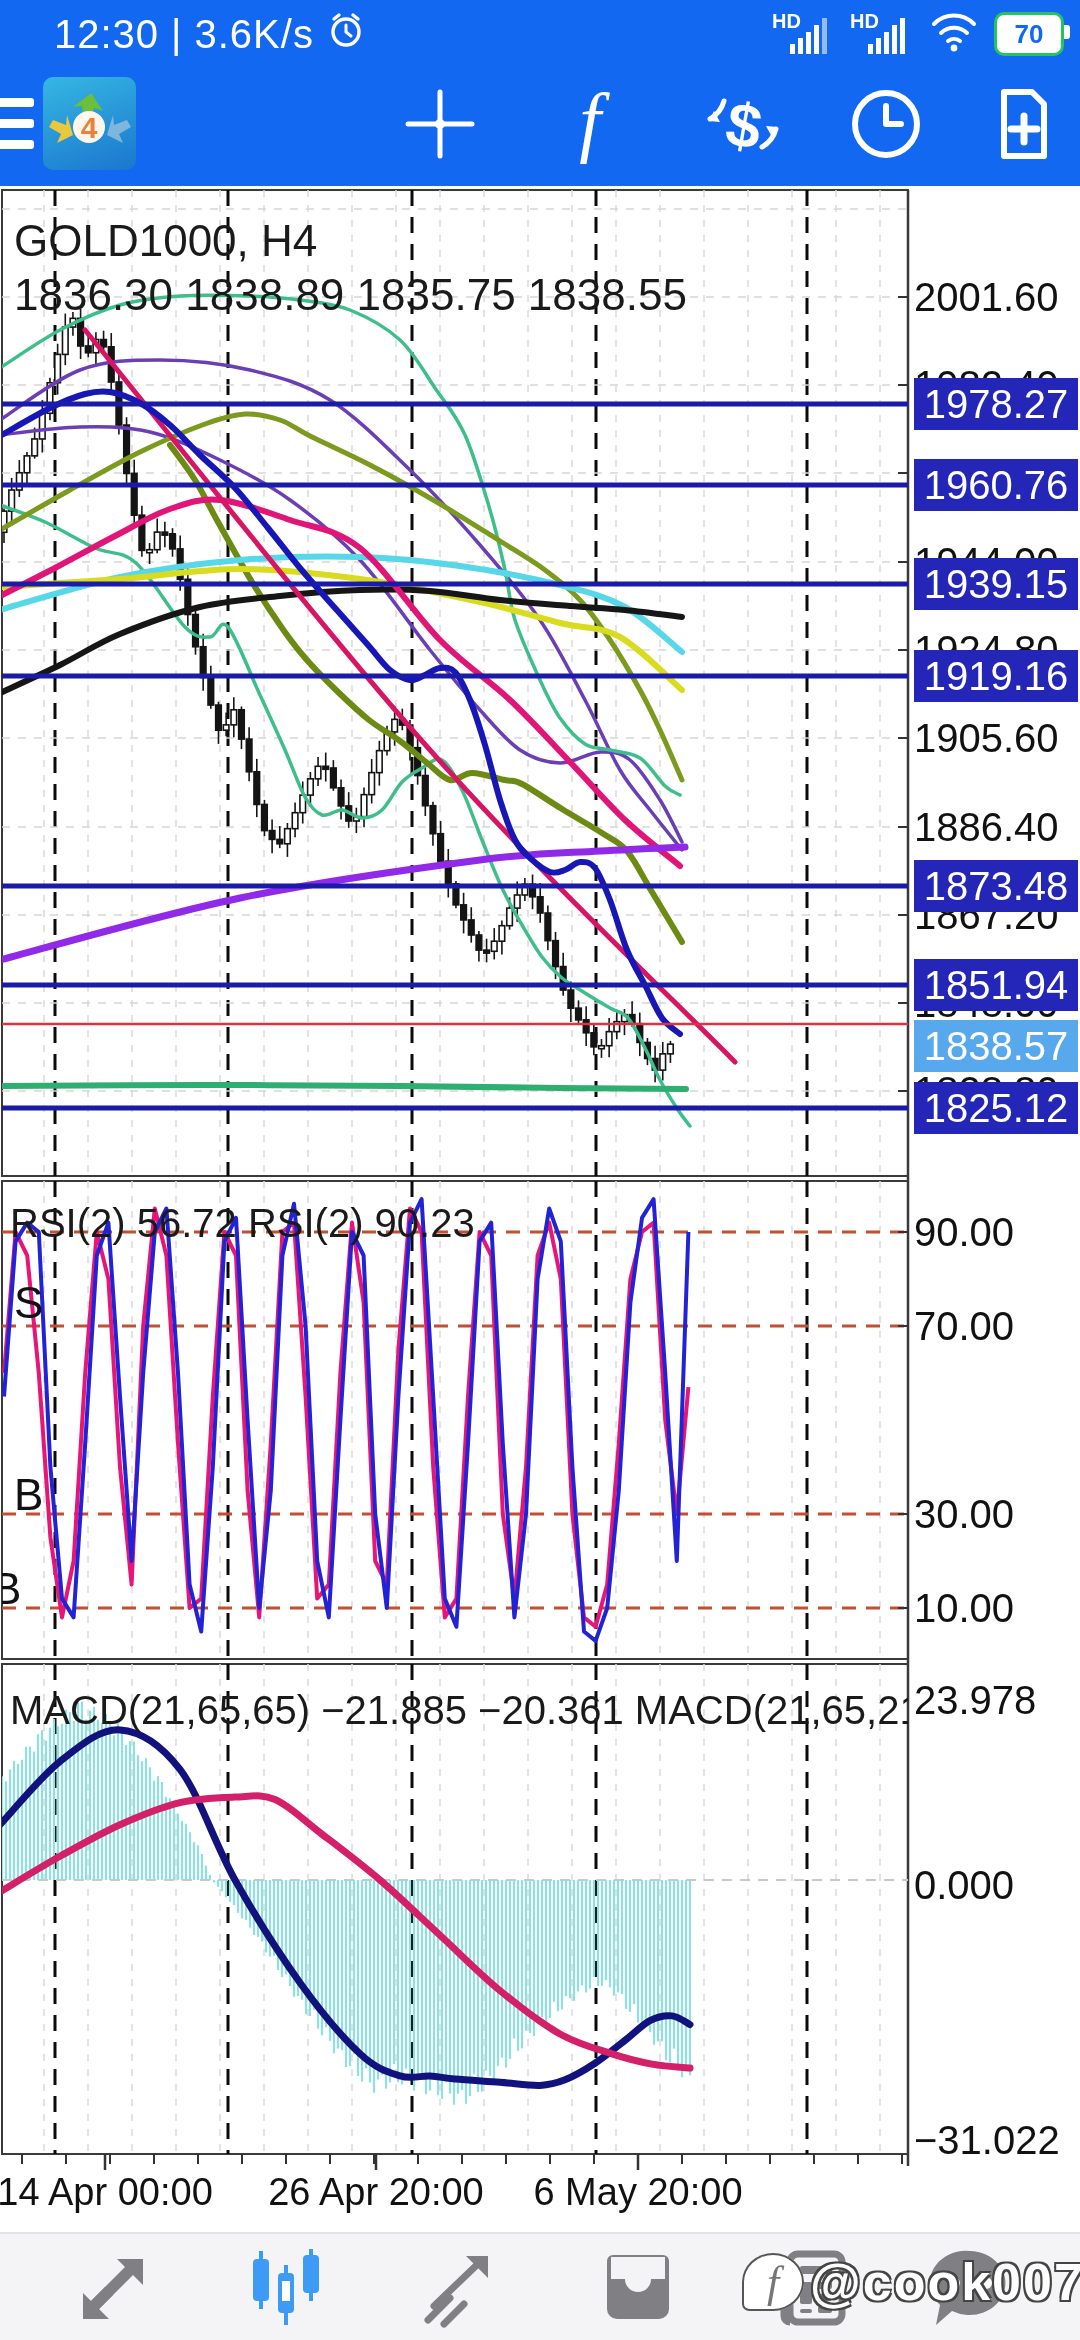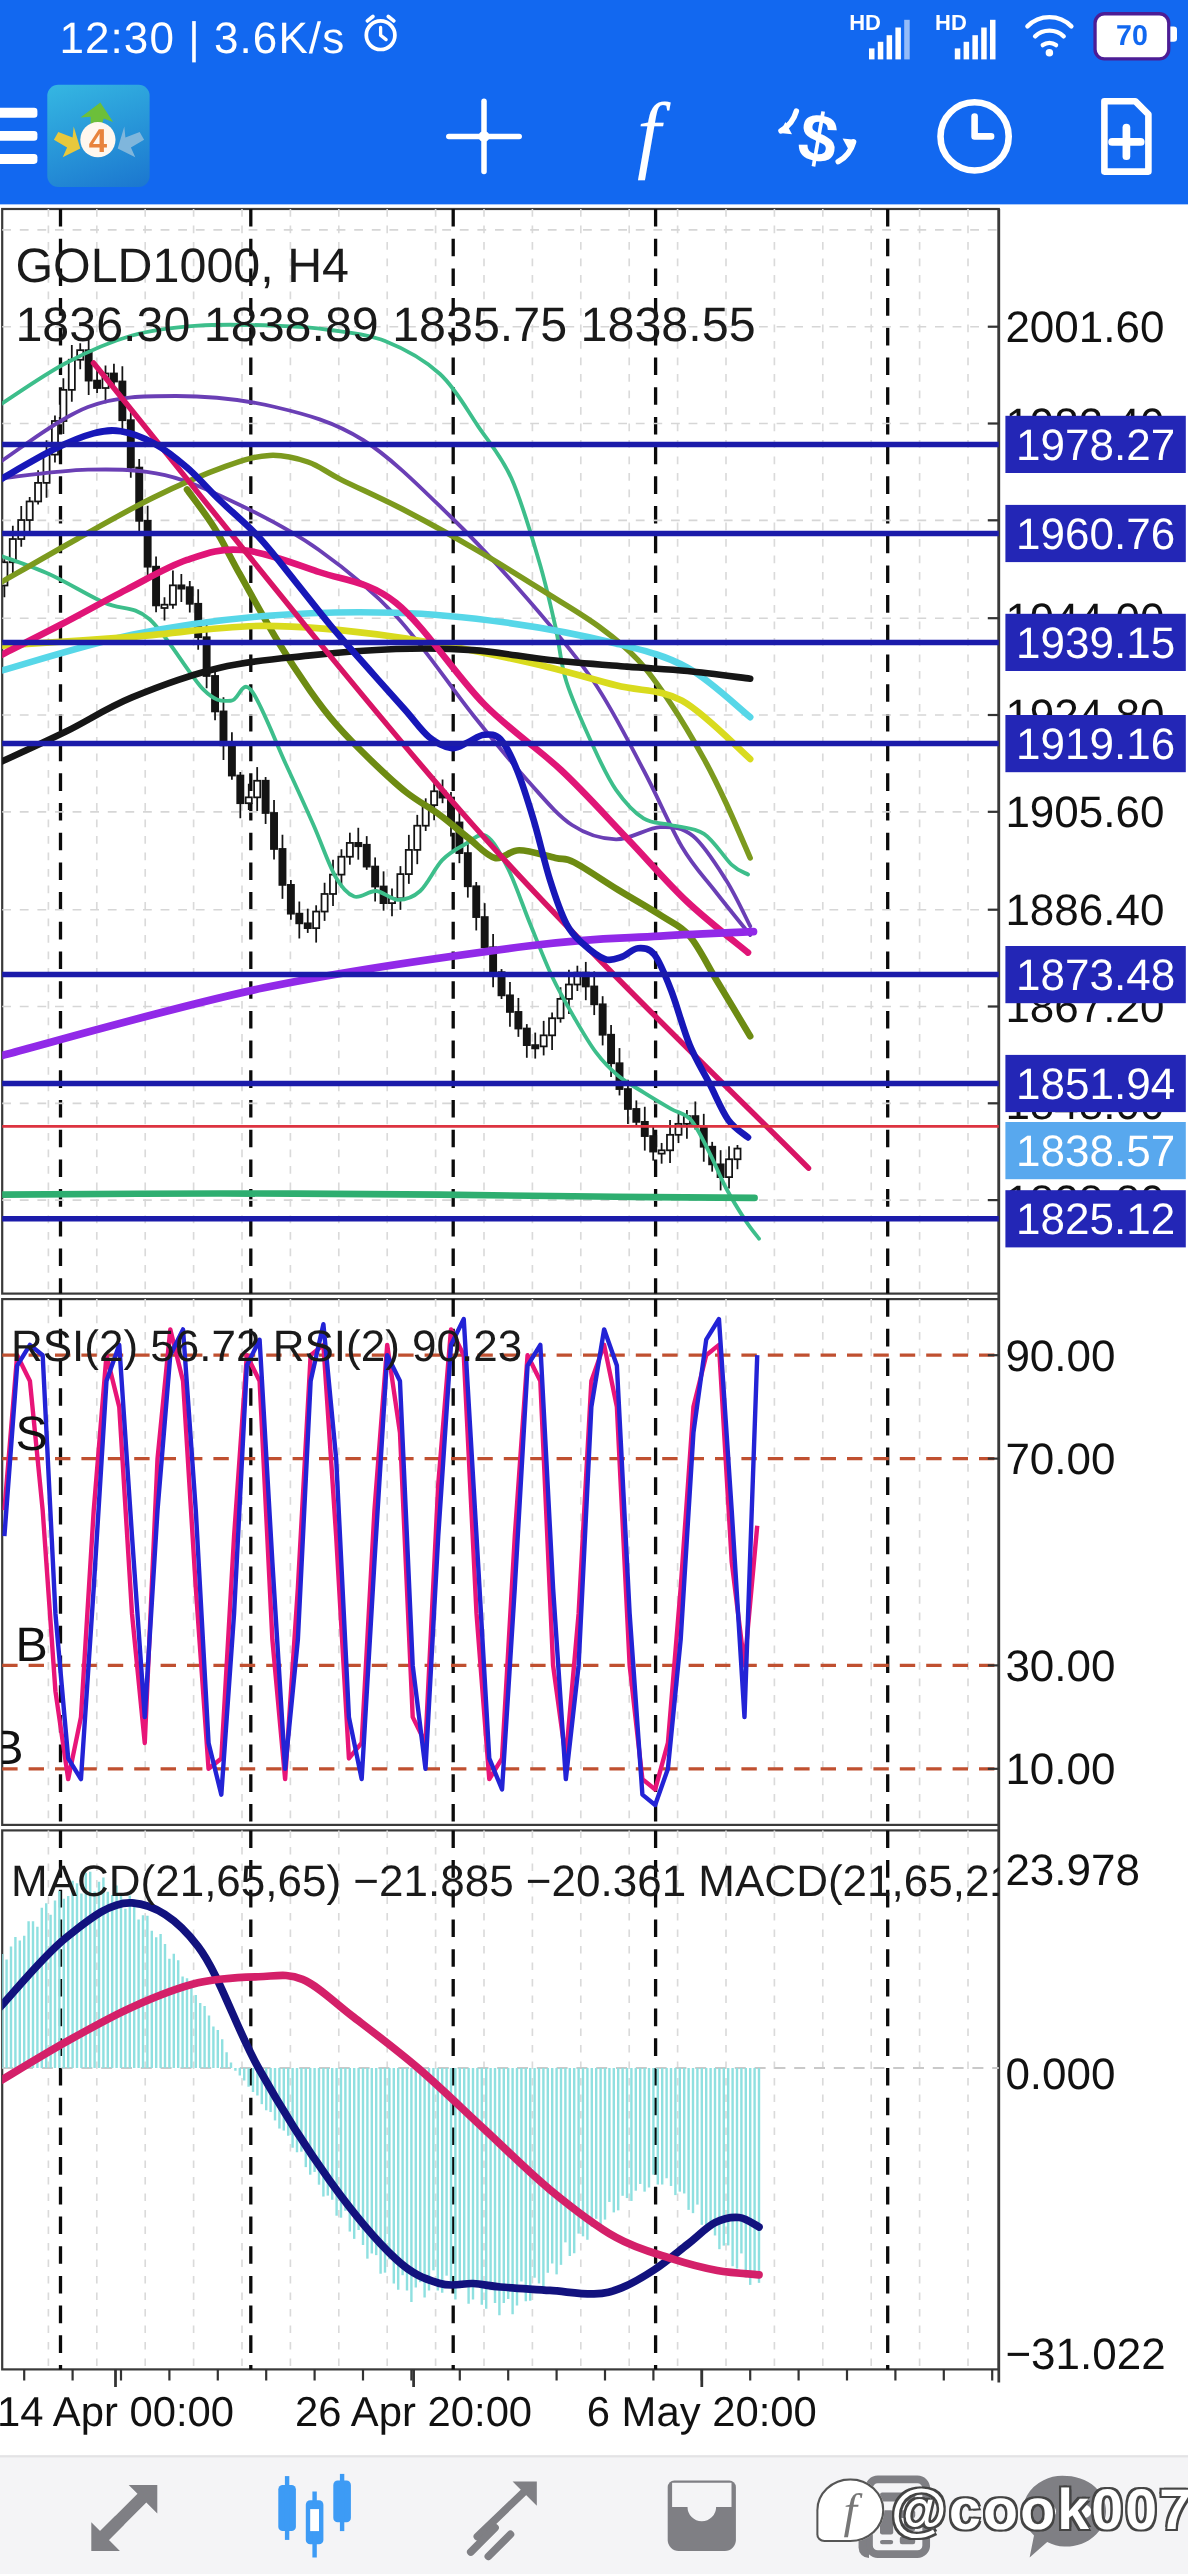--- a/index.html
+++ b/index.html
@@ -9,7 +9,7 @@
   #topbar{position:absolute;left:0;top:0;width:1080px;height:186px;background:#1268F0;}
   #statusbar{position:absolute;left:0;top:0;width:1080px;height:62px;color:#fff;}
   #status-left{position:absolute;left:54px;top:10px;font-size:40px;font-weight:400;letter-spacing:1px;display:flex;align-items:center;gap:12px;}
-  #status-right{position:absolute;right:16px;top:8px;display:flex;align-items:center;gap:14px;}
+  #status-right{position:absolute;right:16px;top:8px;display:flex;align-items:flex-end;gap:14px;}
   .sig{position:relative;width:64px;height:46px;}
   .sig .hd{position:absolute;left:0;top:0;font-size:20px;font-weight:700;color:#fff;}
   .battery{position:relative;width:64px;height:38px;border:3px solid #4c1d95;border-radius:10px;background:#fff;display:flex;align-items:center;justify-content:center;}

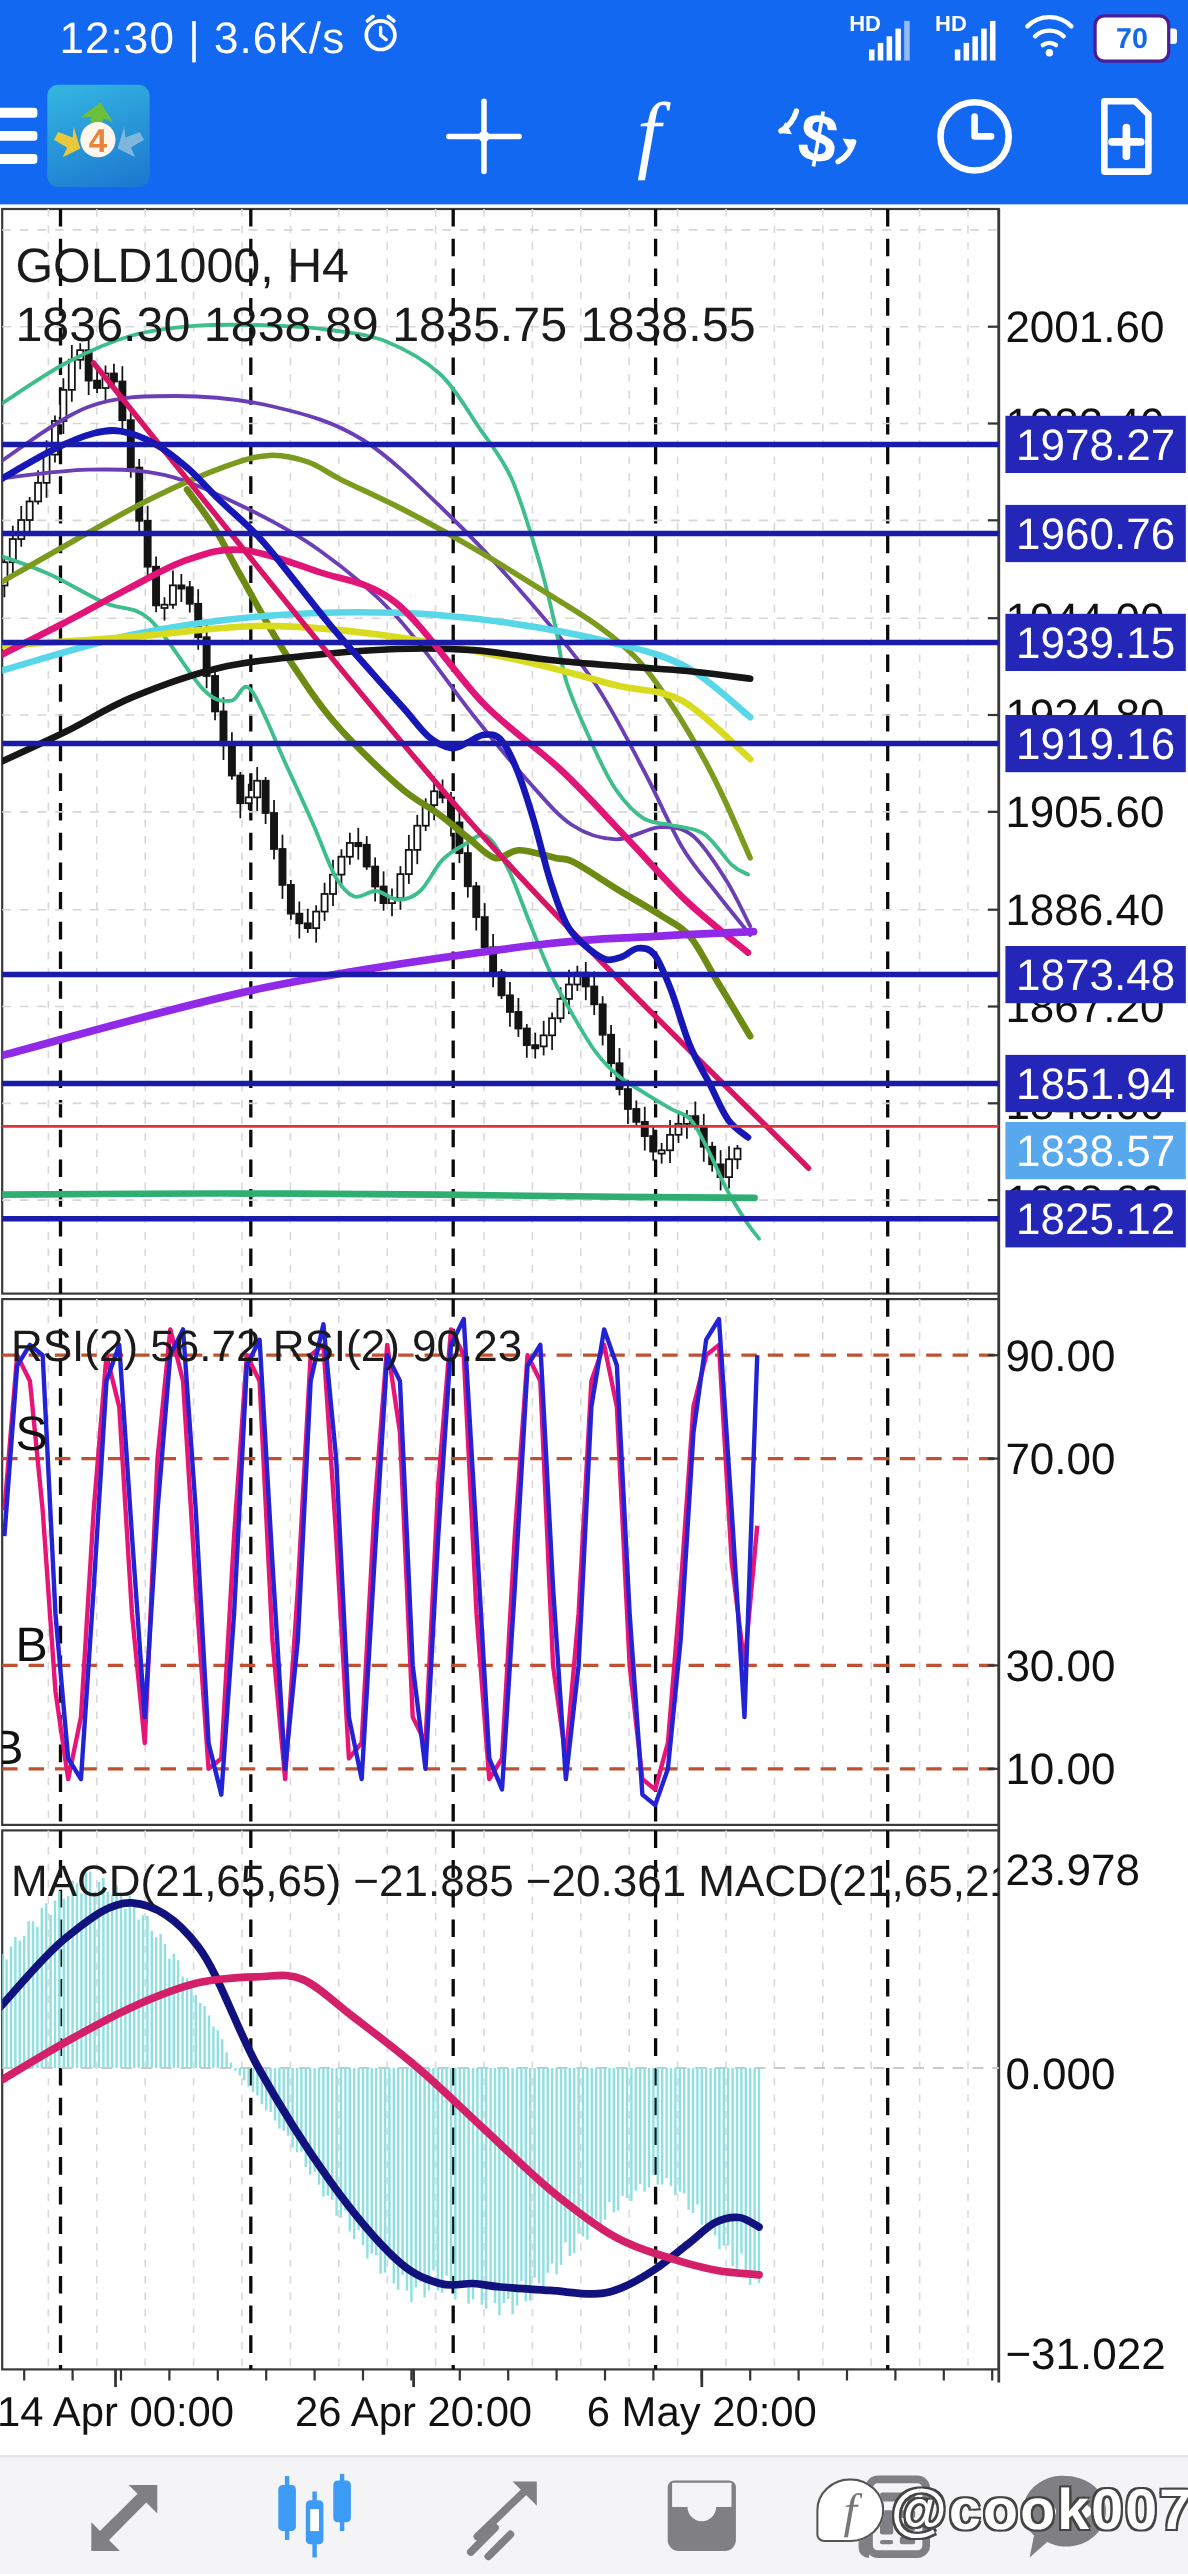--- a/index.html
+++ b/index.html
@@ -12,7 +12,7 @@
   #status-right{position:absolute;right:16px;top:8px;display:flex;align-items:flex-end;gap:14px;}
   .sig{position:relative;width:64px;height:46px;}
   .sig .hd{position:absolute;left:0;top:0;font-size:20px;font-weight:700;color:#fff;}
-  .battery{position:relative;width:64px;height:38px;border:3px solid #4c1d95;border-radius:10px;background:#fff;display:flex;align-items:center;justify-content:center;}
+  .battery{position:relative;width:64px;height:38px;border:3px solid #22c55e;border-radius:10px;background:#fff;display:flex;align-items:center;justify-content:center;}
   .battery span{color:#1268F0;font-size:26px;font-weight:700;}
   .battery:after{content:"";position:absolute;right:-9px;top:10px;width:6px;height:14px;background:#fff;border-radius:0 3px 3px 0;}
   #toolbar{position:absolute;left:0;top:62px;width:1080px;height:124px;}

